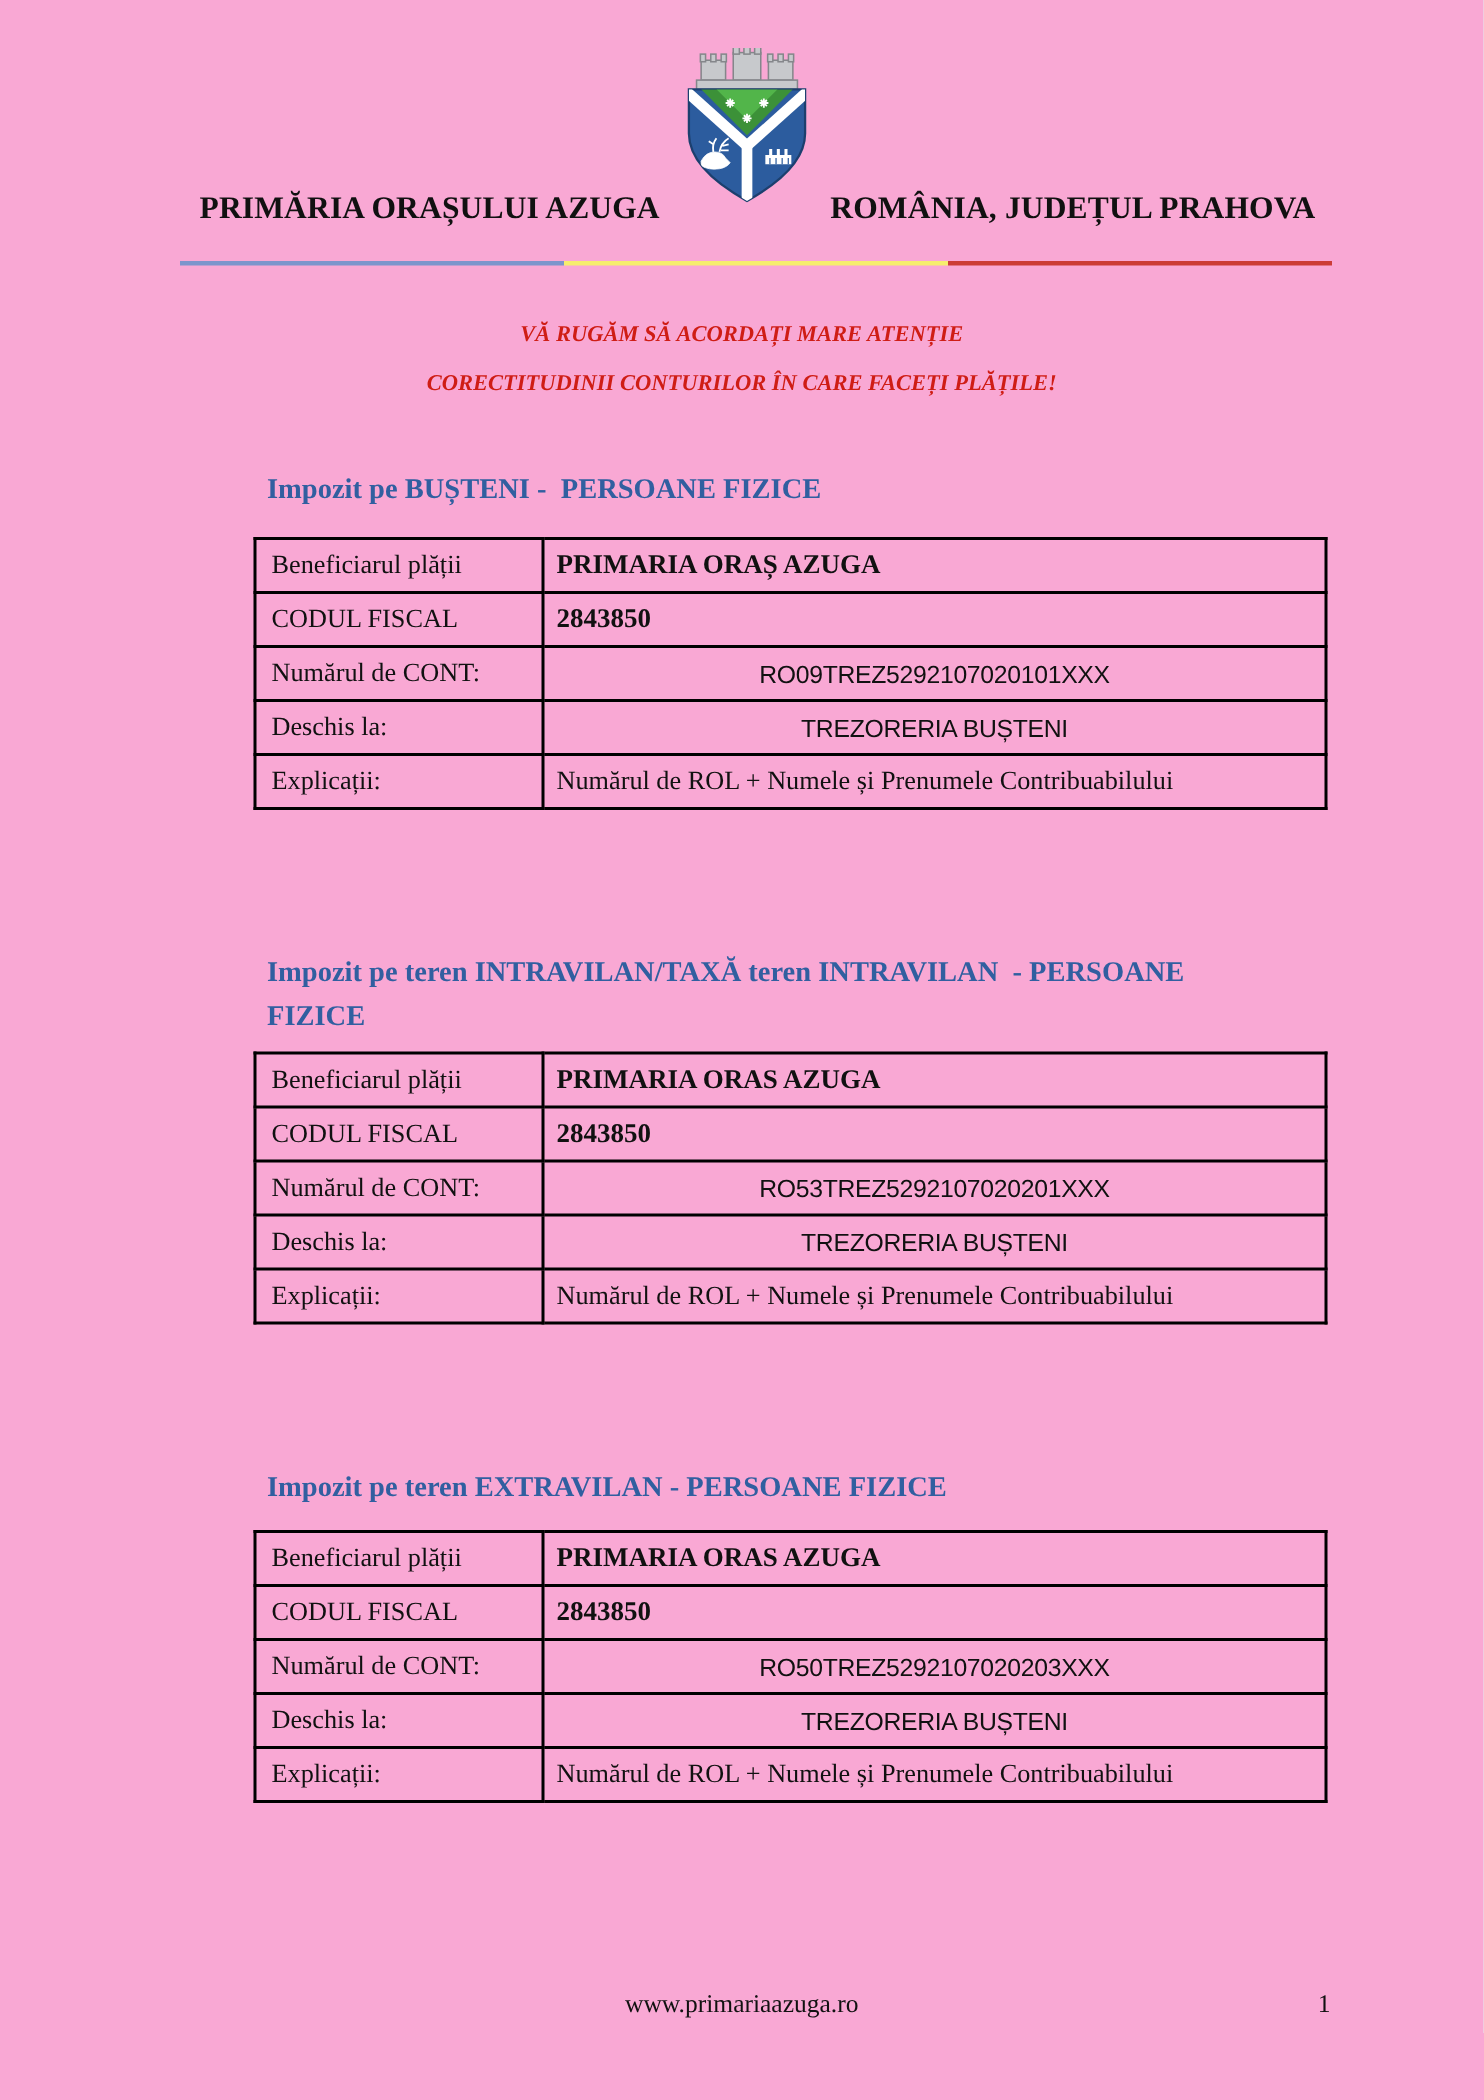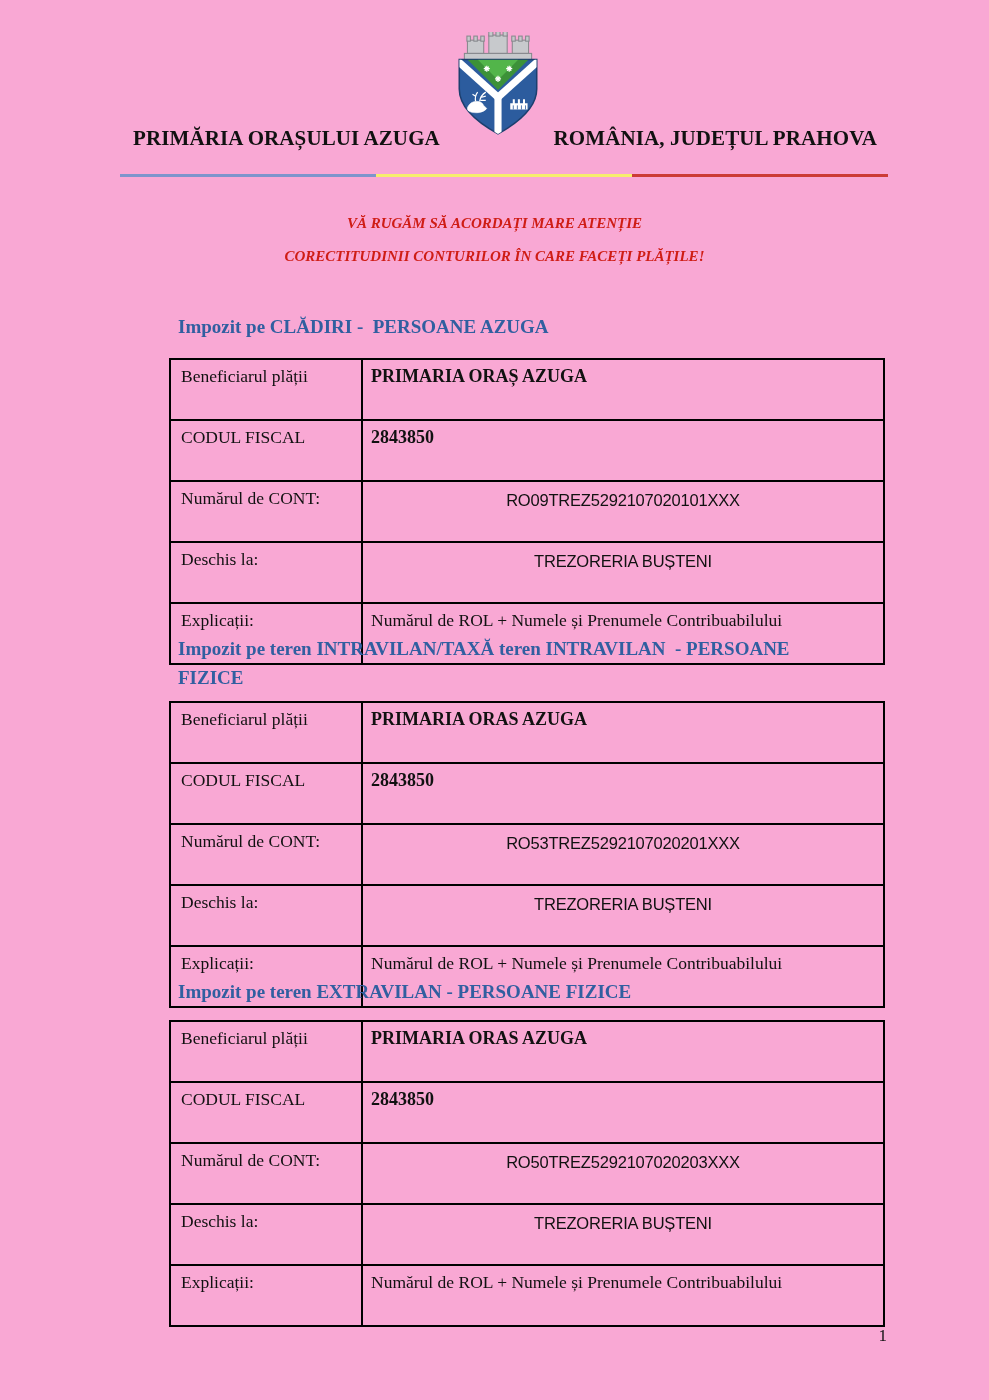--- a/index.html
+++ b/index.html
@@ -206,7 +206,7 @@
     <div class="line2">CORECTITUDINII CONTURILOR ÎN CARE FACEȚI PLĂȚILE!</div>
   </div>
 
-  <div class="section-heading h1">Impozit pe CLĂDIRI -  PERSOANE AZUGA</div>
+  <div class="section-heading h1">Impozit pe BUȘTENI -  PERSOANE FIZICE</div>
   <table class="pay-table t1">
     <tbody>
         <tr>

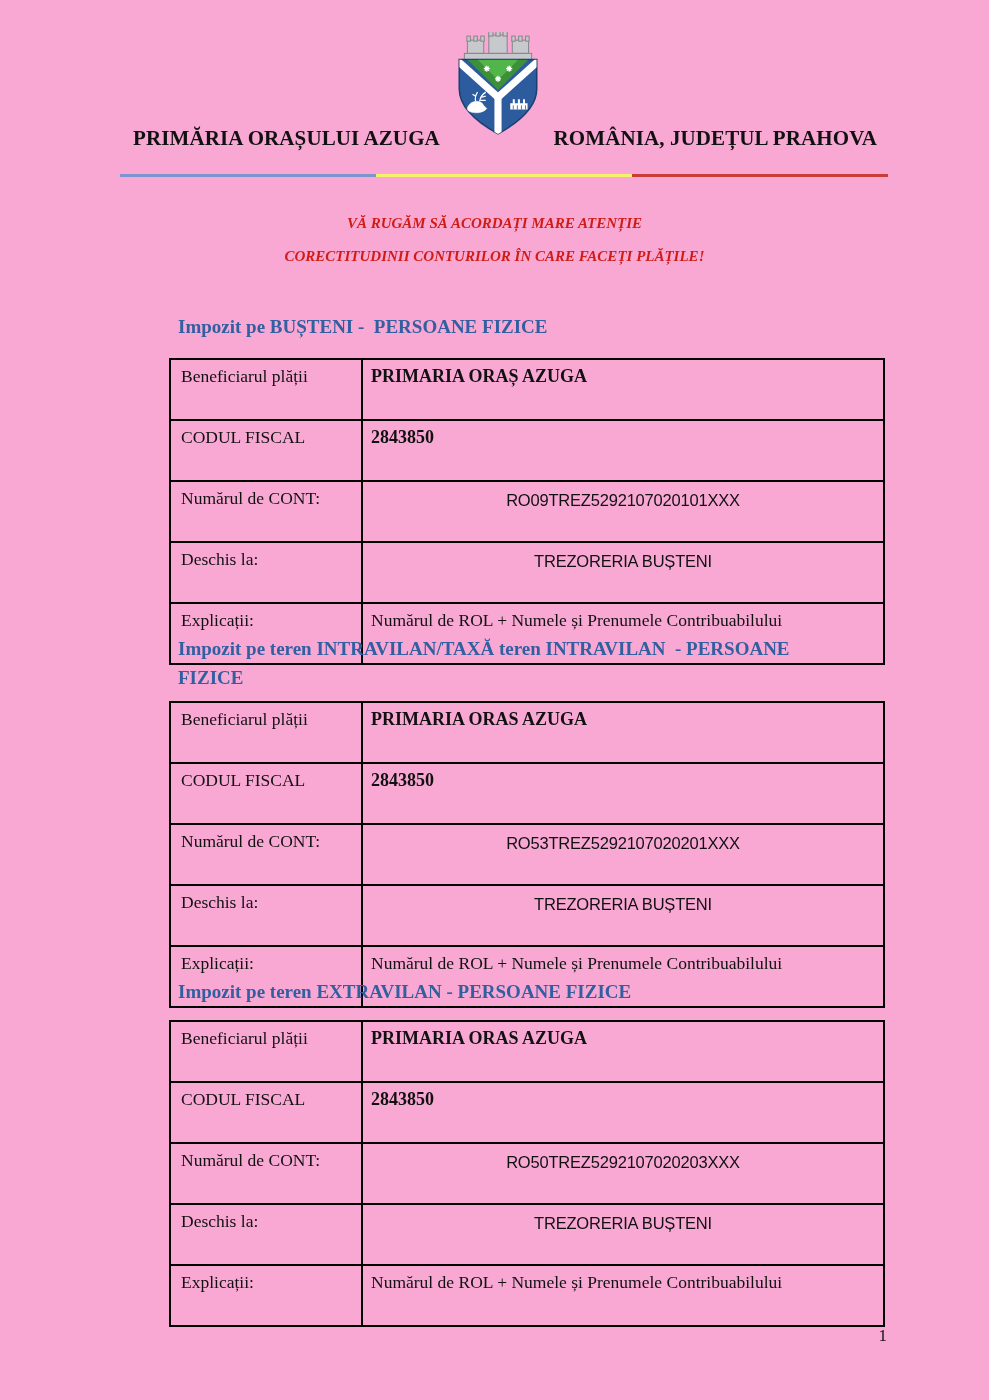--- a/index.html
+++ b/index.html
@@ -90,7 +90,7 @@
   .t3 { top: 1020px; }
   .pay-table td {
     border: 2px solid #000000;
-    height: 61px;
+    height: 36px;
     vertical-align: top;
     padding: 5px 10px 0 10px;
     font-size: 17.5px;

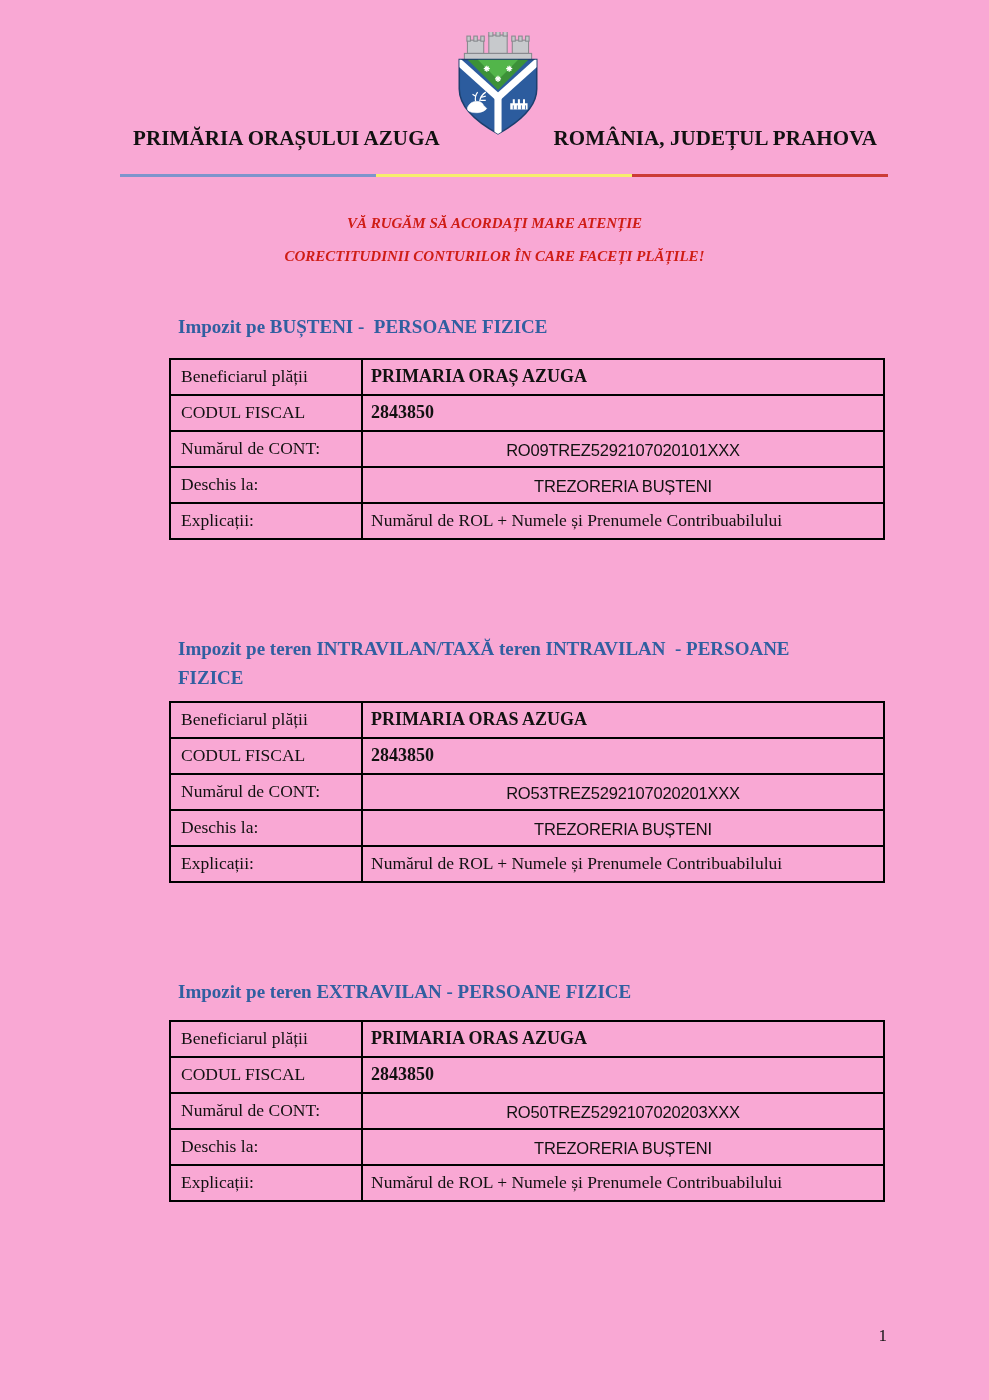--- a/index.html
+++ b/index.html
@@ -285,6 +285,7 @@
   </tbody>
     </table>
 
+  <div class="footer-site">www.primariaazuga.ro</div>
   <div class="footer-page">1</div>
 
 </div>

